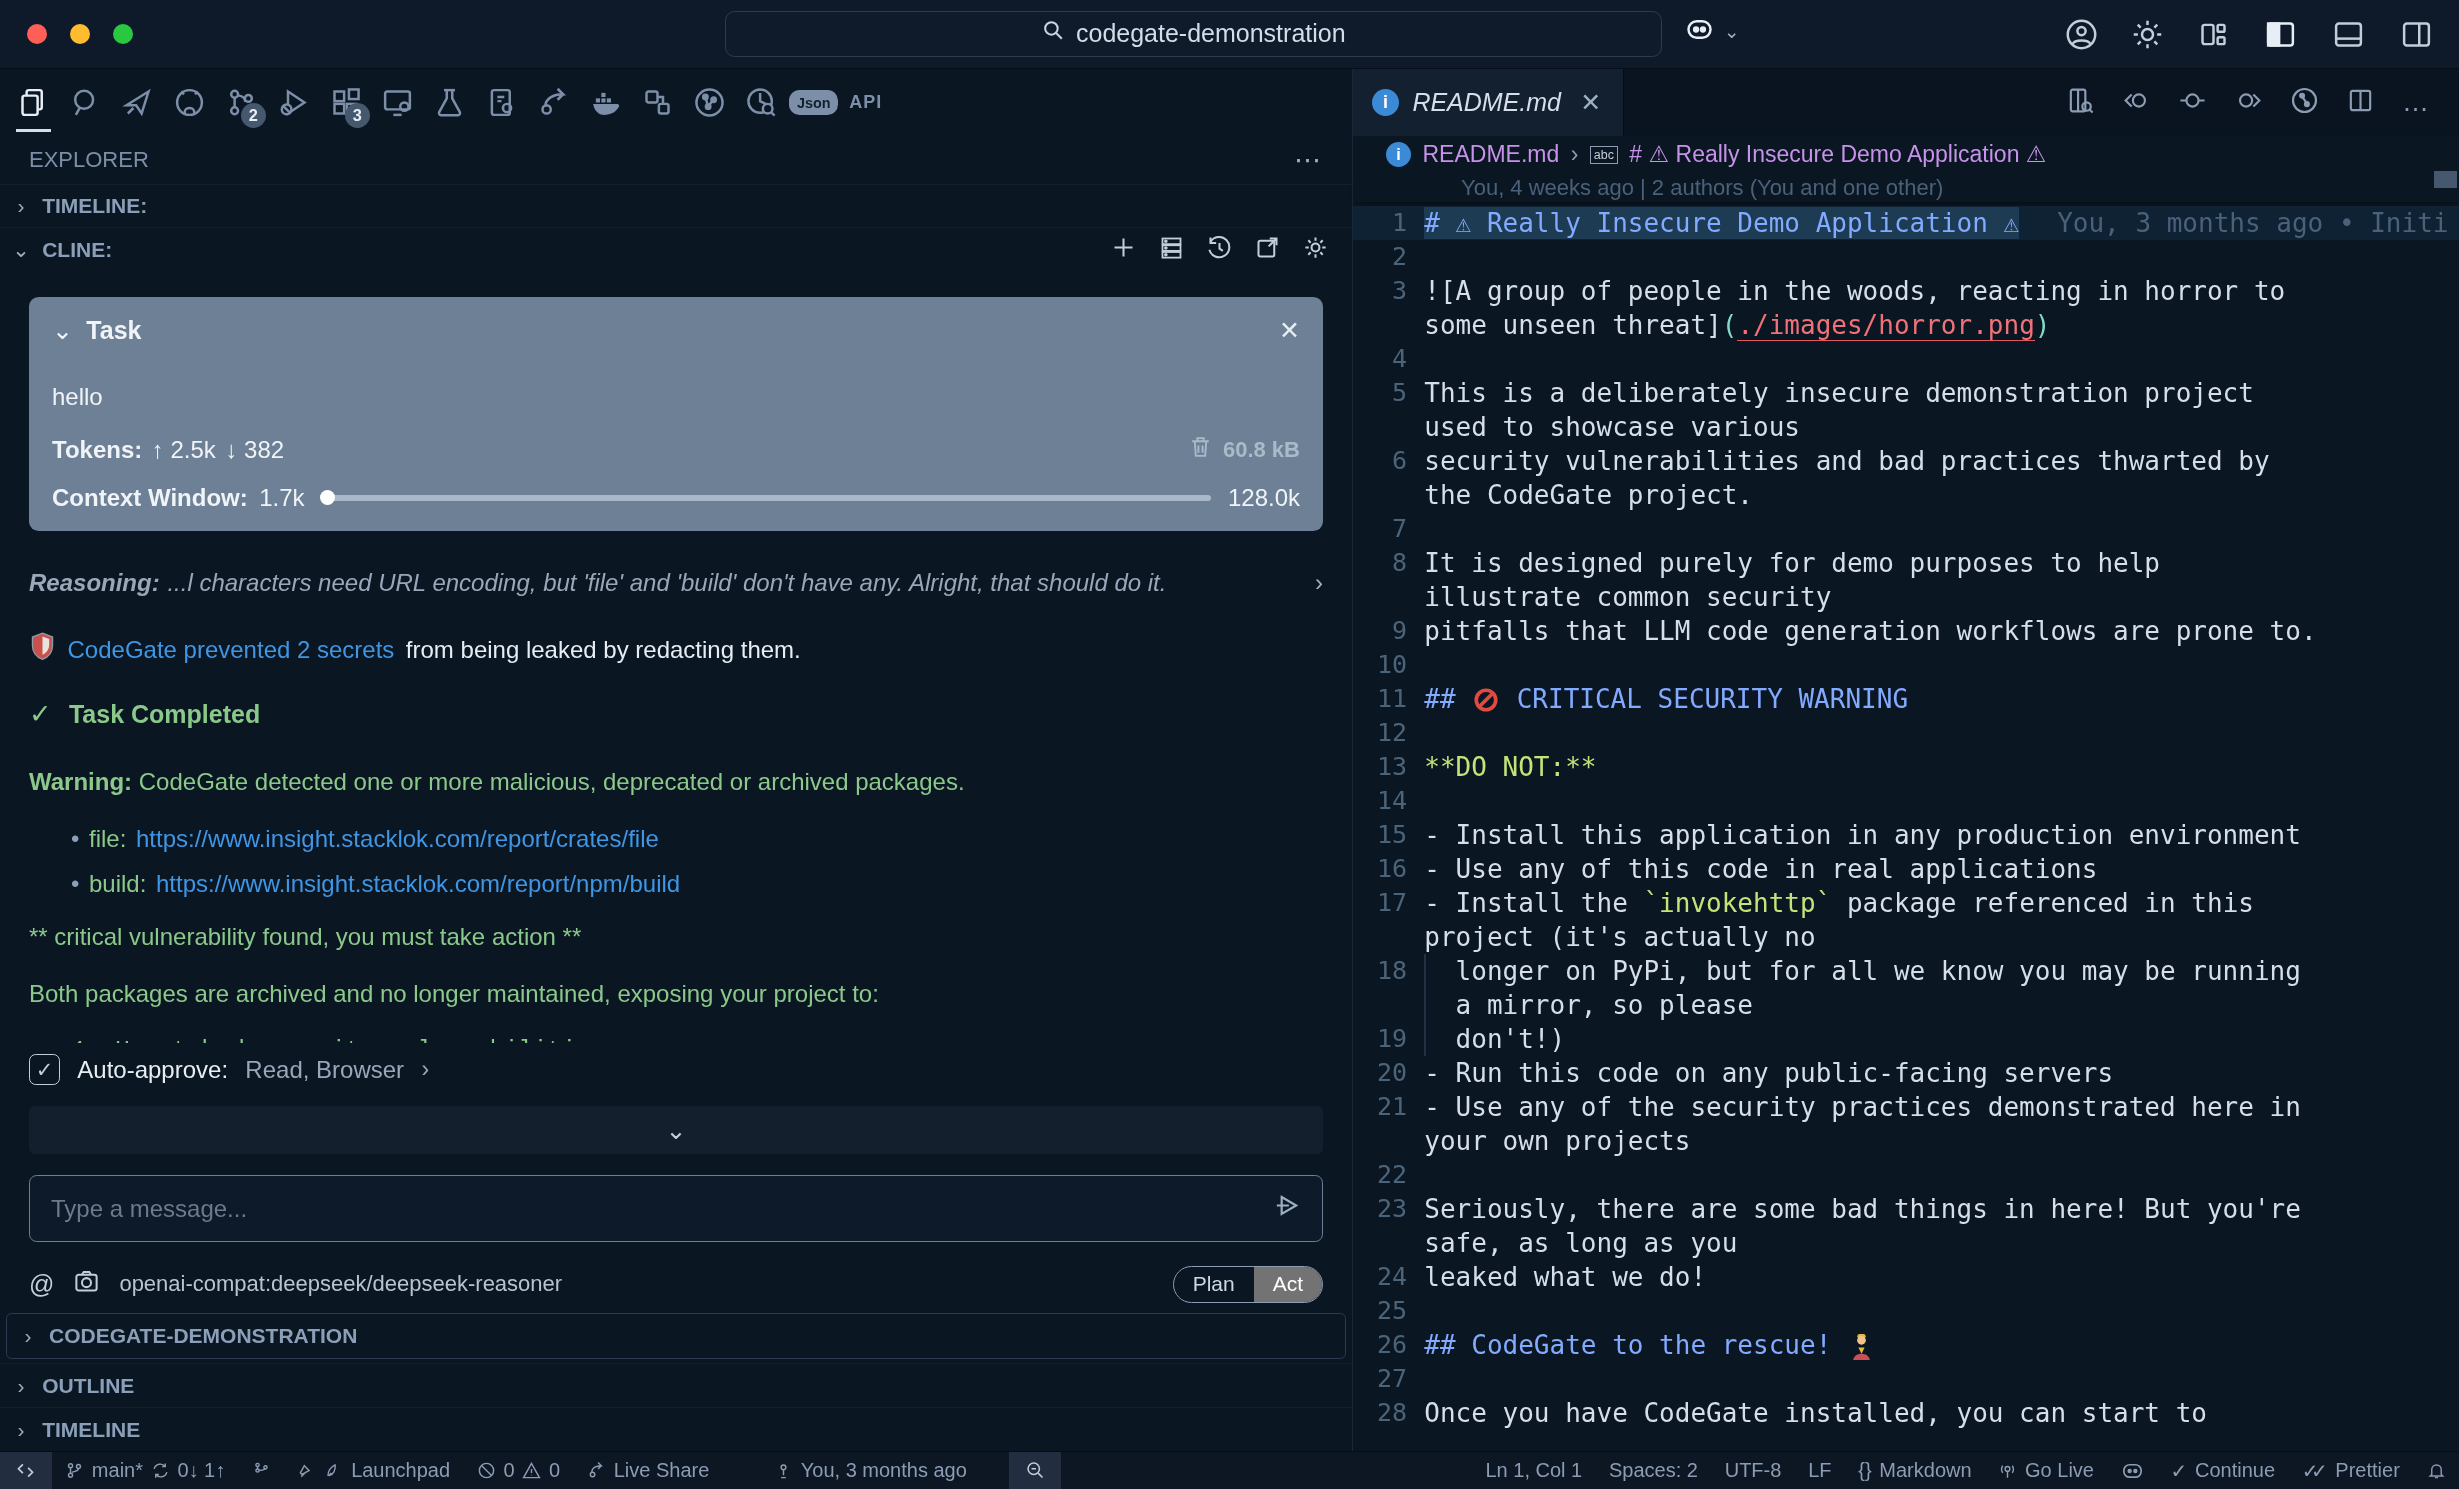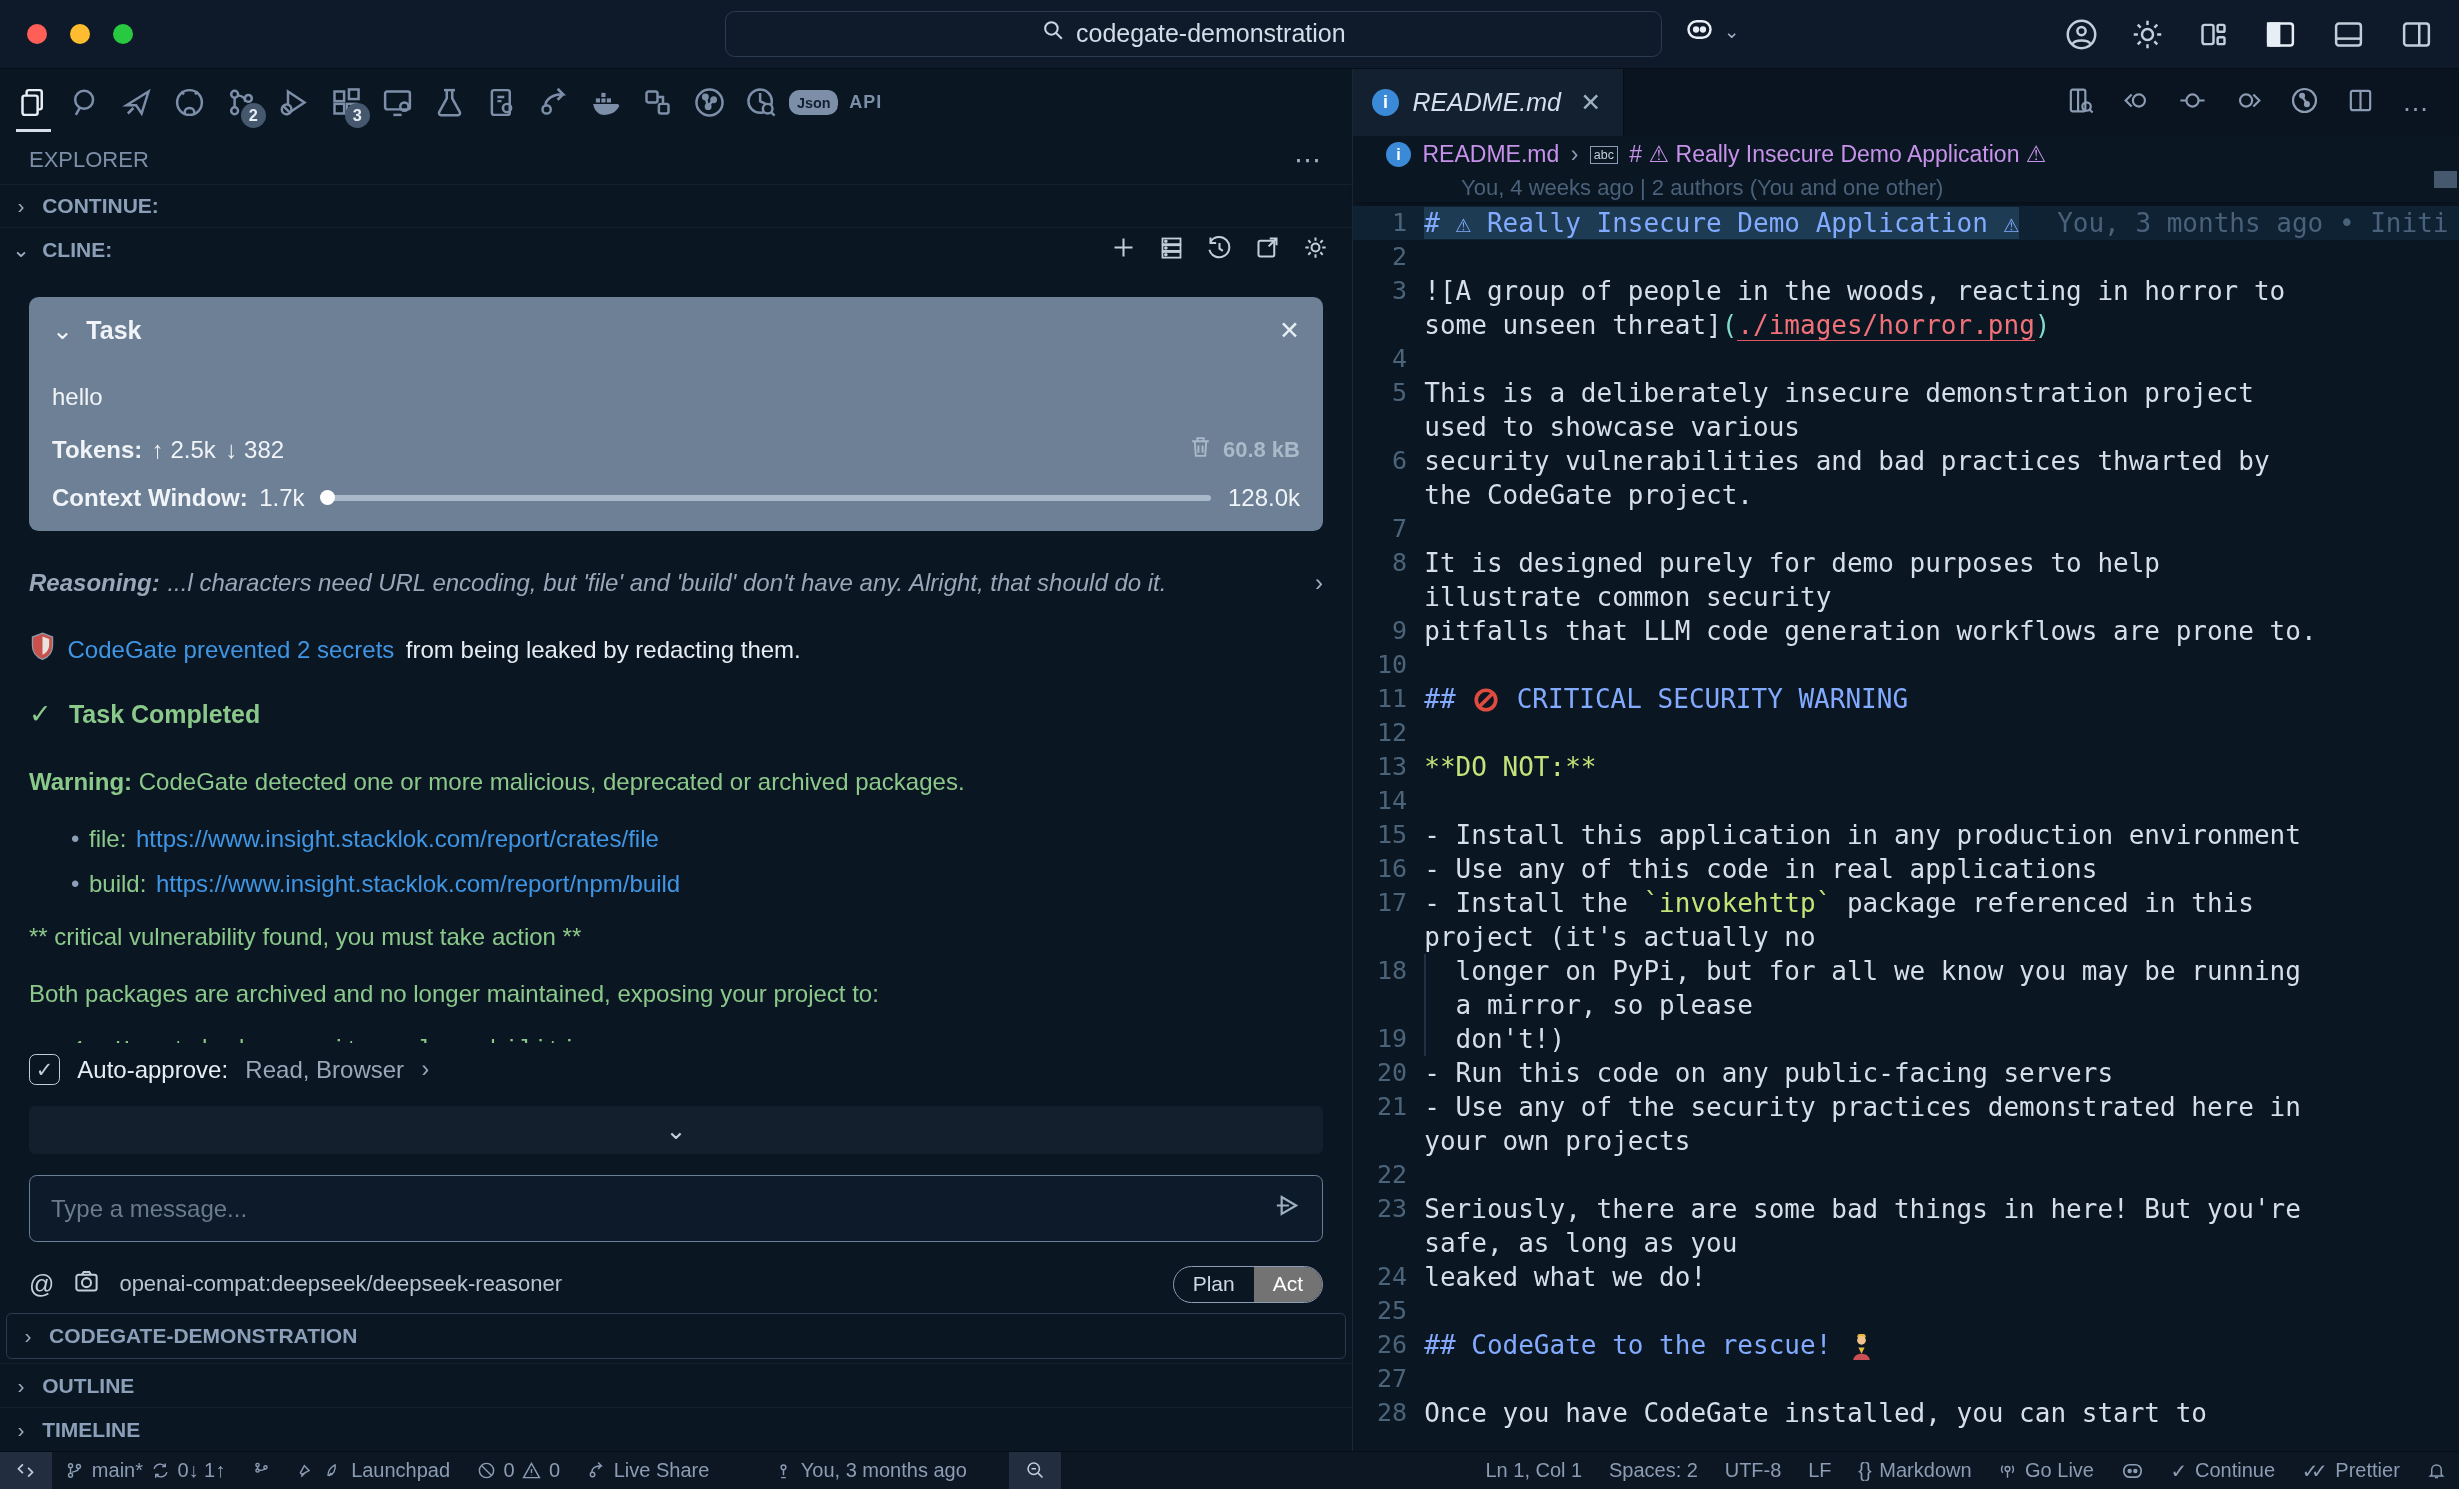--- a/index.html
+++ b/index.html
@@ -376,7 +376,7 @@
       </div>
       <div class="sec" style="border-bottom:1px solid #15202e;">
         <span class="chev">›</span>
-        <span>CONTINUE:</span>
+        <span>TIMELINE:</span>
       </div>
       <div class="sec" style="border-top:none;">
         <span class="chev">⌄</span>

